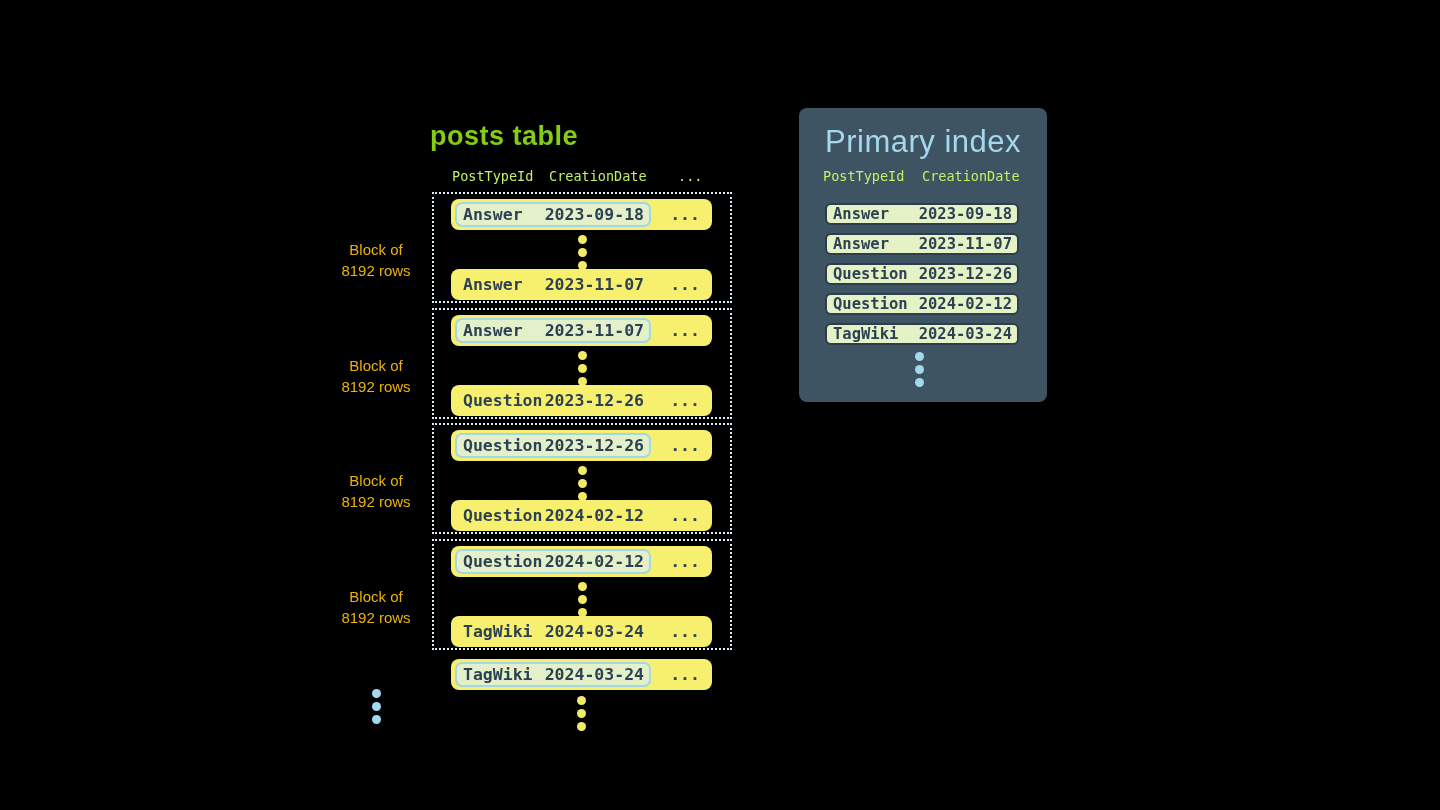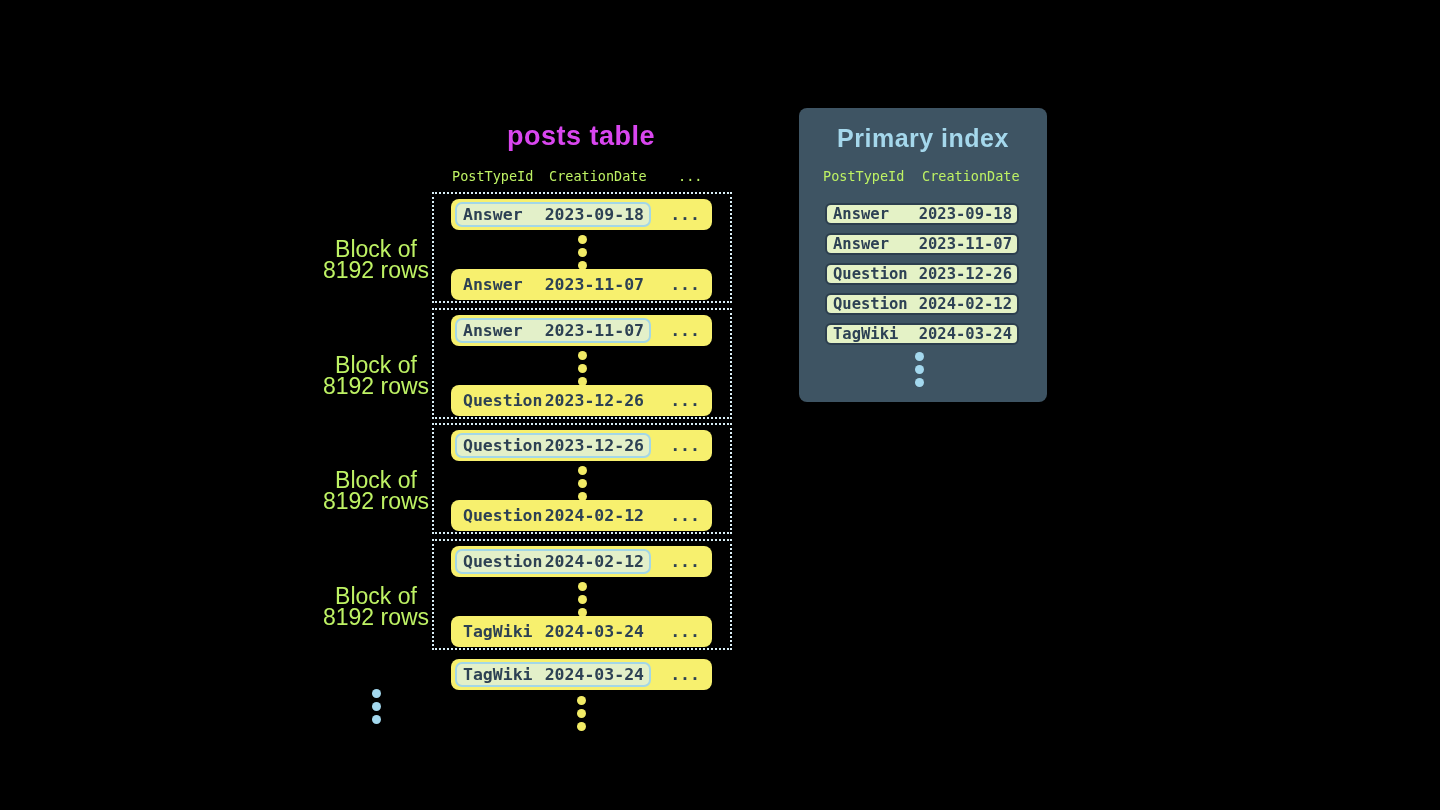--- a/index.html
+++ b/index.html
@@ -15,8 +15,8 @@
   
   .pt-title {
     position: absolute; left: 430px; top: 121px; width: 302px;
-    text-align: center;
-    font-size: 27px; font-weight: 600; color: #d946ef;
+    text-align: left;
+    font-size: 27px; font-weight: 600; color: #84cc16;
     letter-spacing: 0.5px;
   }
   .pt-headers span, .pi-headers span {

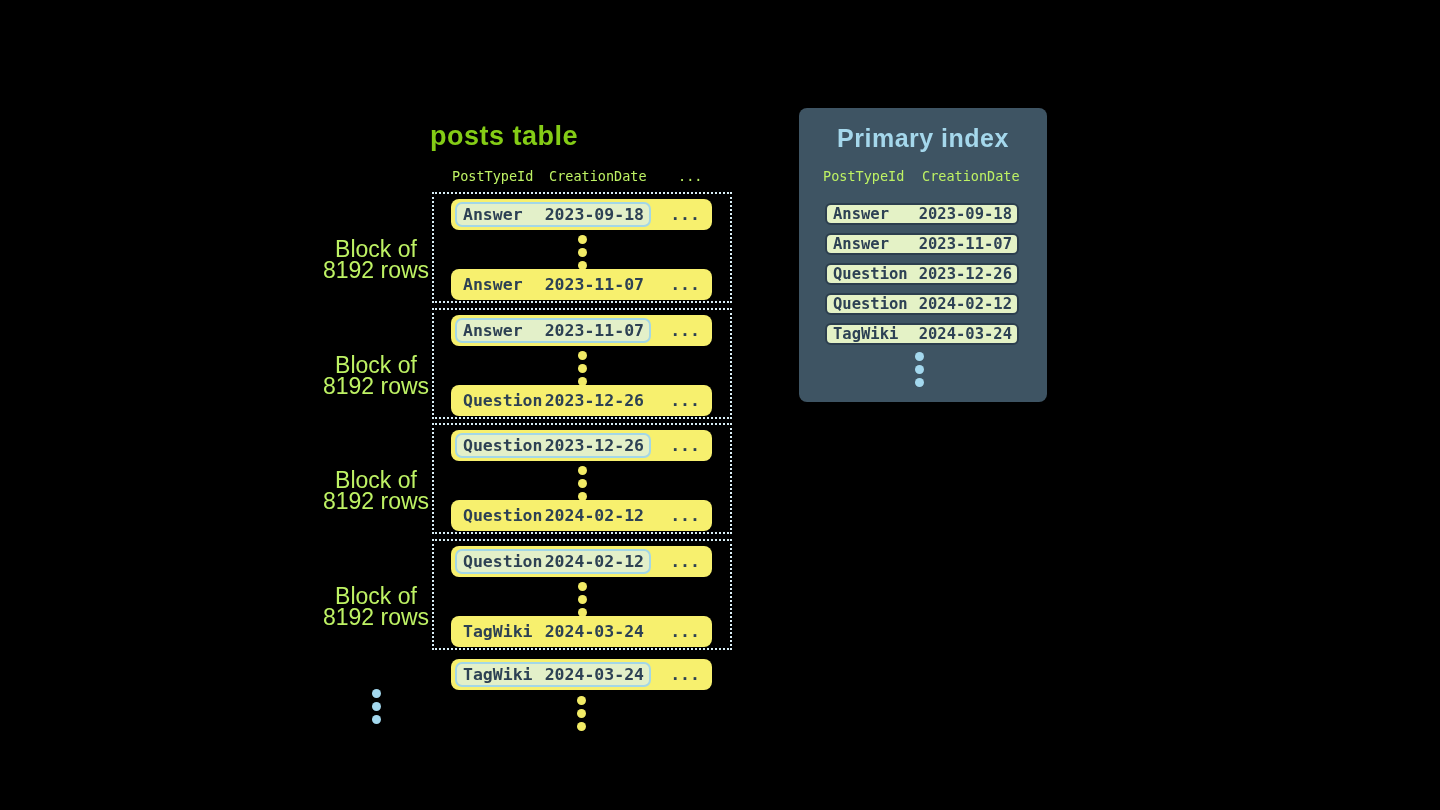--- a/index.html
+++ b/index.html
@@ -79,7 +79,7 @@
   .pi-title {
     position: absolute; left: 0; top: 16px; width: 100%;
     text-align: center;
-    font-size: 25px; font-weight: 700; color: #a5d8ec;
+    font-size: 31px; font-weight: 400; color: #a5d8ec;
     letter-spacing: 0.5px;
   }
   .pi-h1 { left: 24px;  top: 60px; }

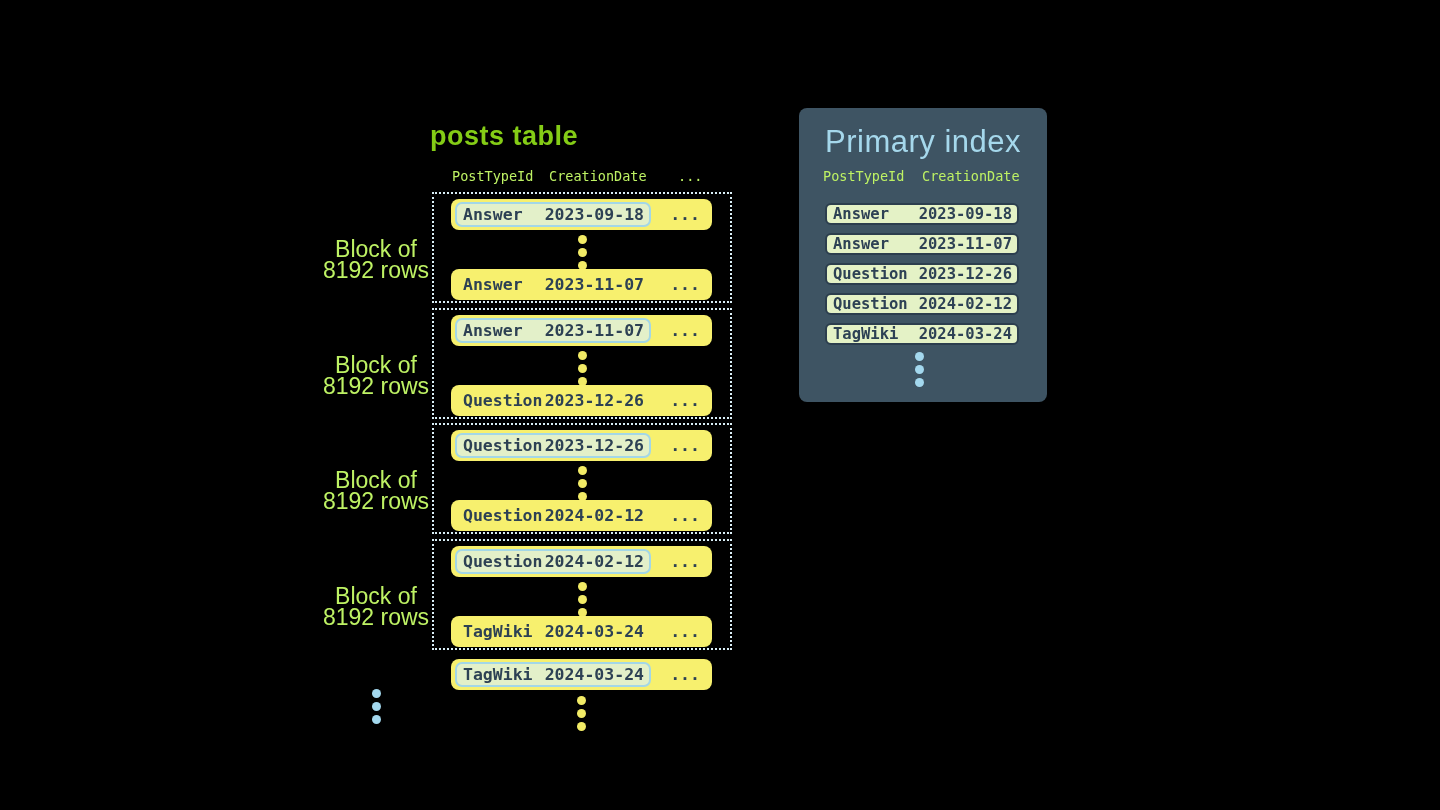--- a/index.html
+++ b/index.html
@@ -35,7 +35,7 @@
   .block-label {
     position: absolute; left: 315px; width: 122px;
     text-align: center;
-    font-size: 23px; line-height: 21px; color: #bef264;
+    font-size: 15px; line-height: 21px; color: #eab308;
   }
   .prow {
     position: absolute; left: 17px; width: 261px; height: 31px;

